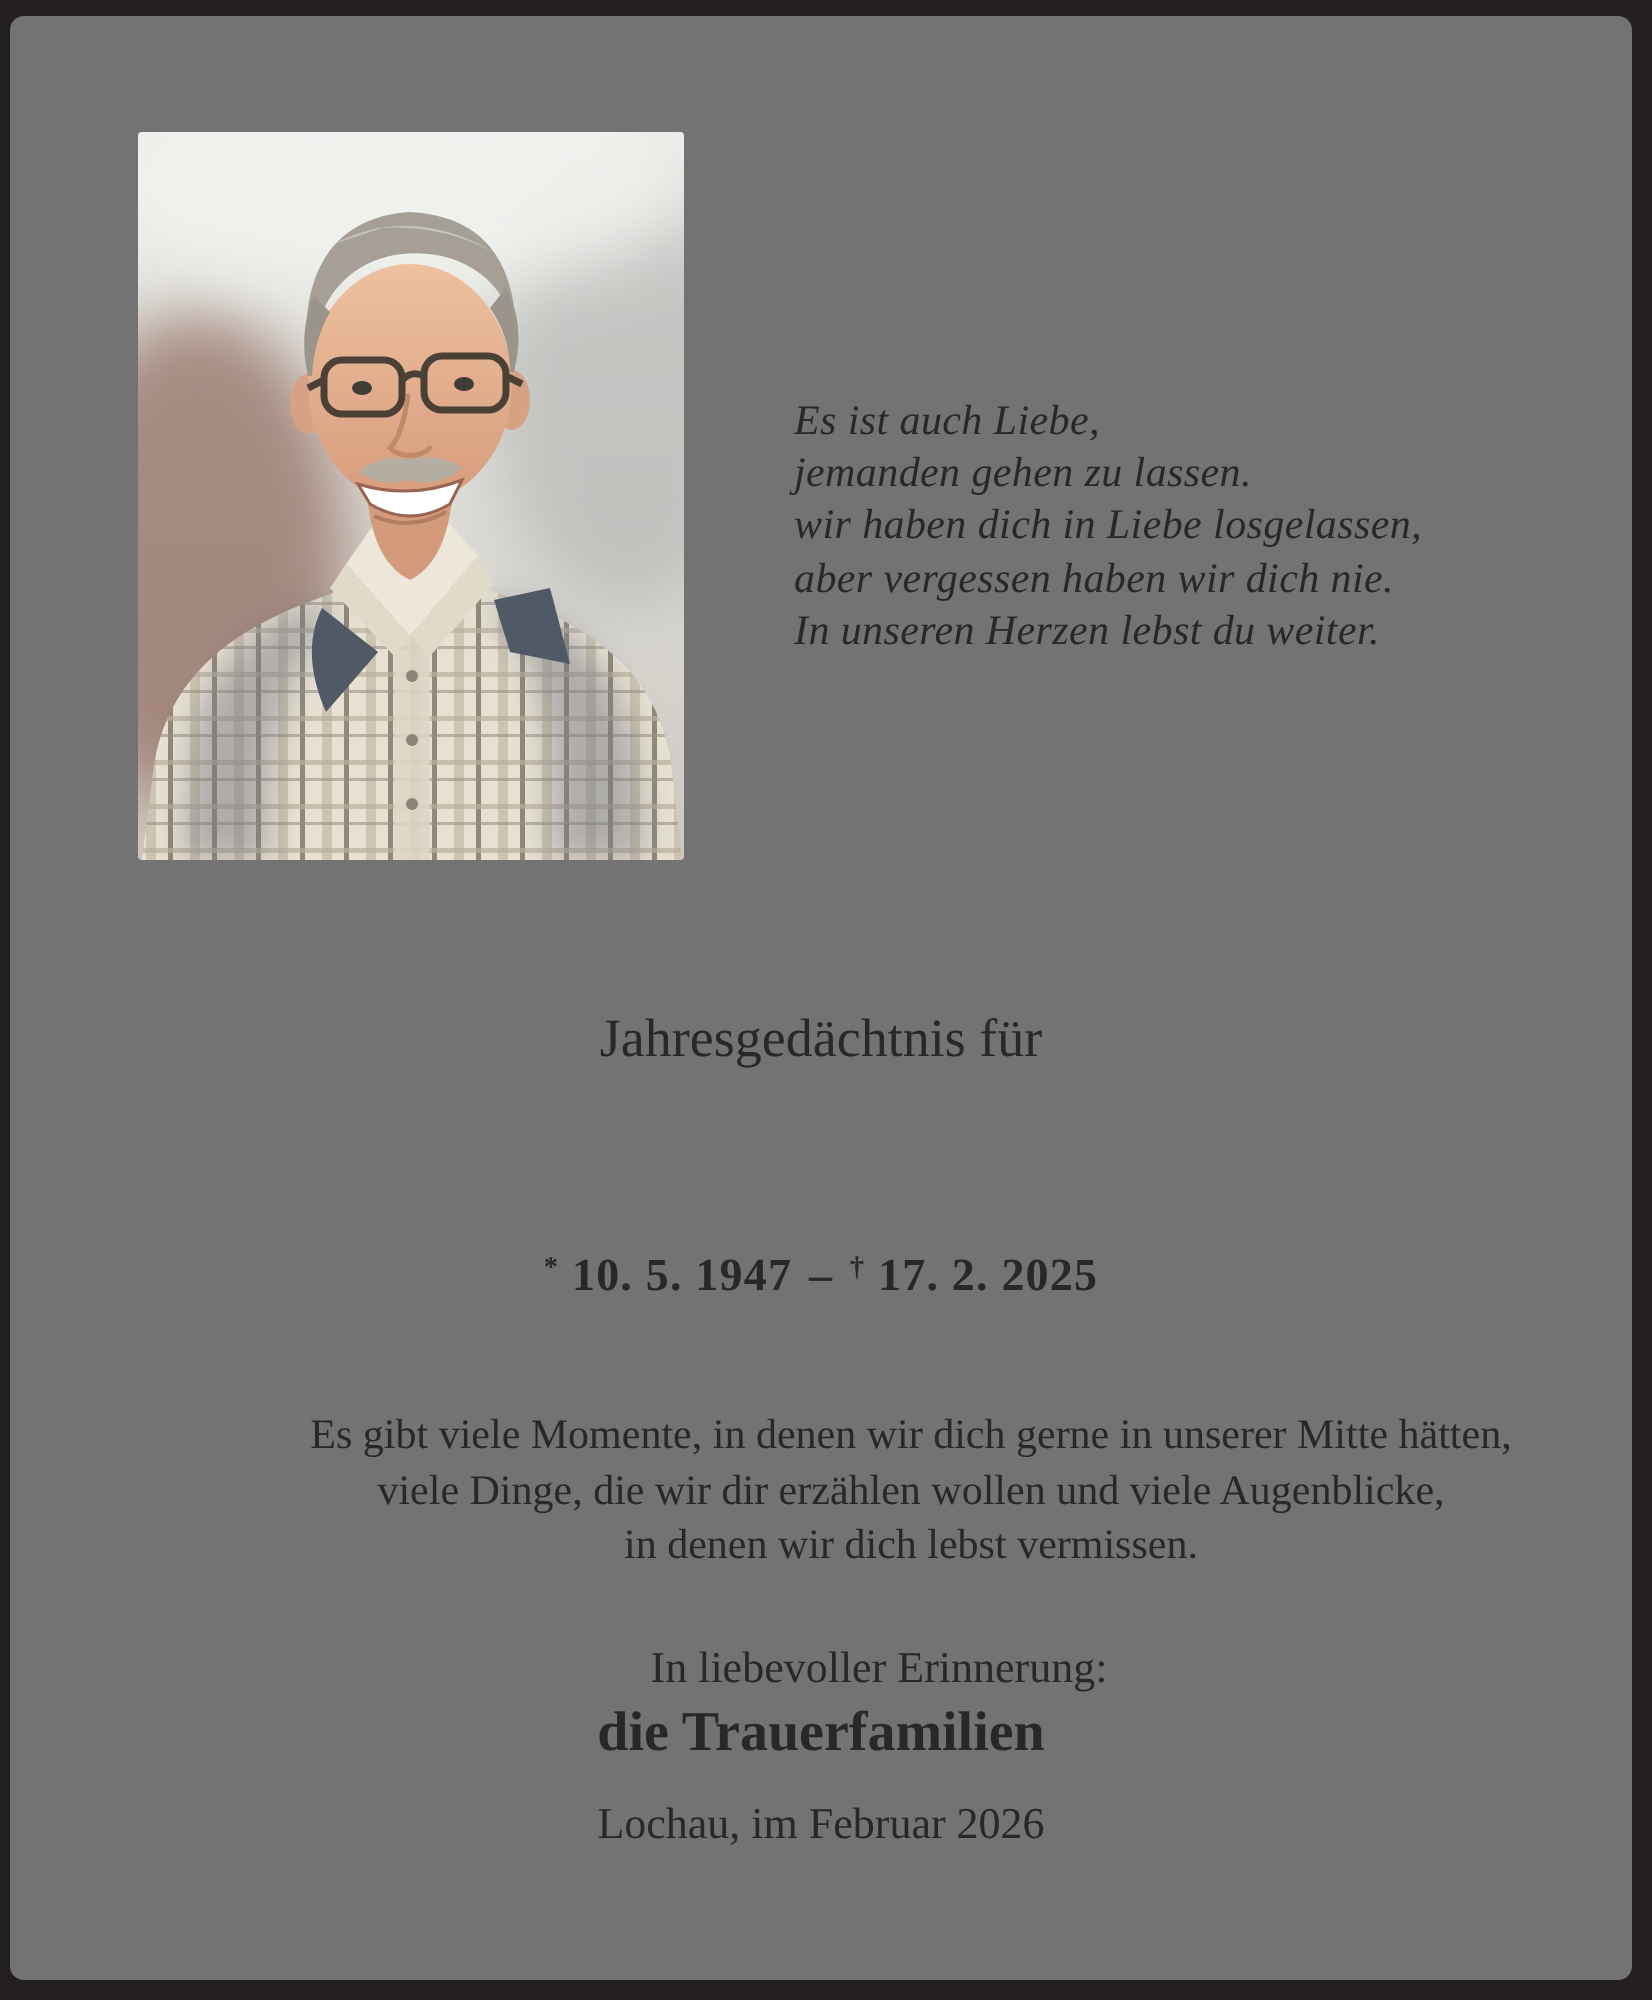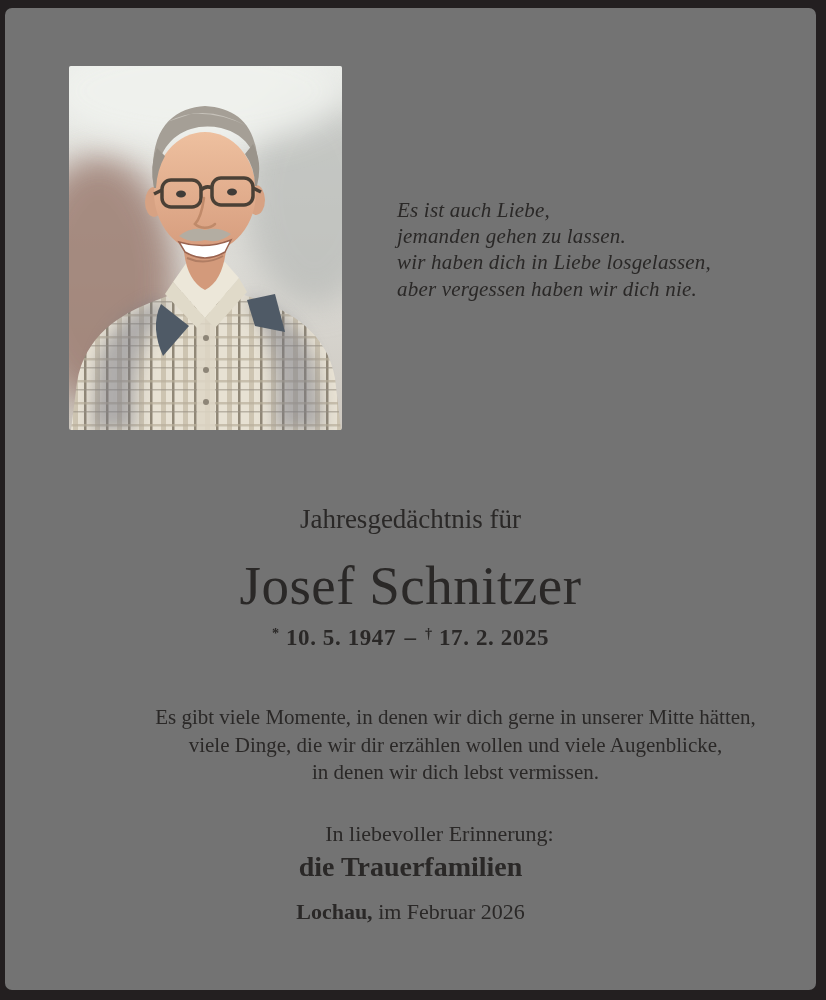--- a/index.html
+++ b/index.html
@@ -139,6 +139,7 @@
     <div>jemanden gehen zu lassen.</div>
     <div>wir haben dich in Liebe losgelassen,</div>
     <div>aber vergessen haben wir dich nie.</div>
+    <div>In unseren Herzen lebst du weiter.</div>
   </div>
 
   <div class="centered intro">Jahresgedächtnis für</div>

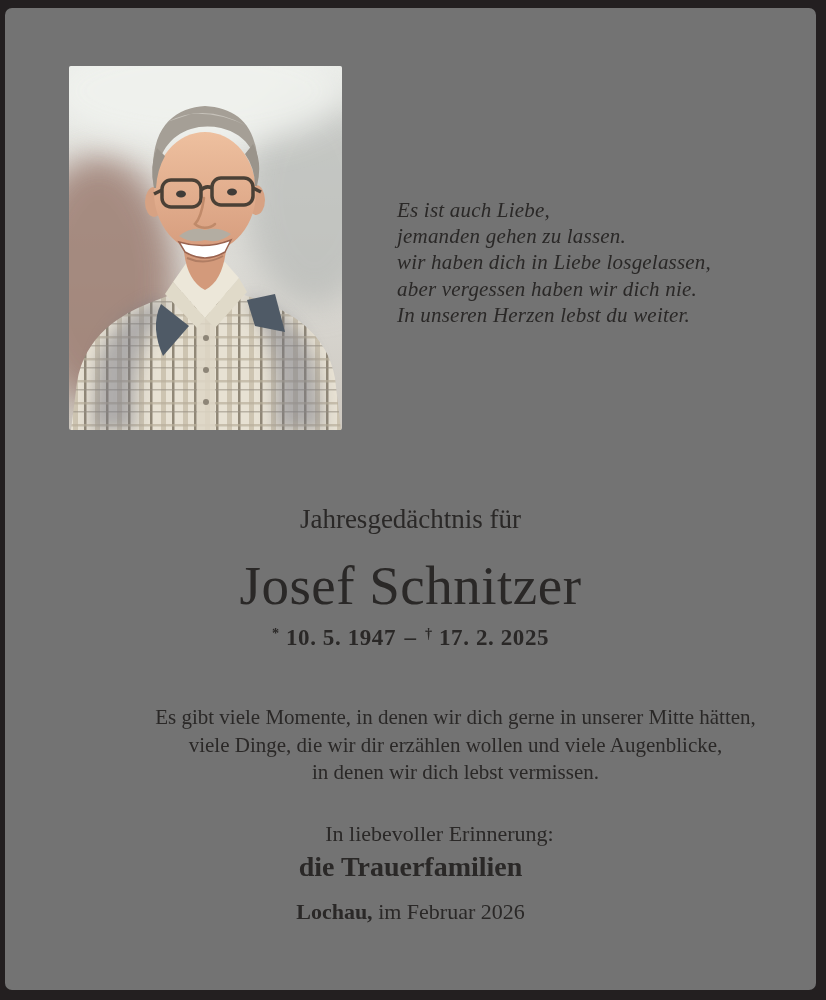--- a/index.html
+++ b/index.html
@@ -144,7 +144,6 @@
 
   <div class="centered intro">Jahresgedächtnis für</div>
 
-  <div class="centered name">Josef Schnitzer</div>
 
   <div class="centered dates">
     <span class="glyph">*</span>

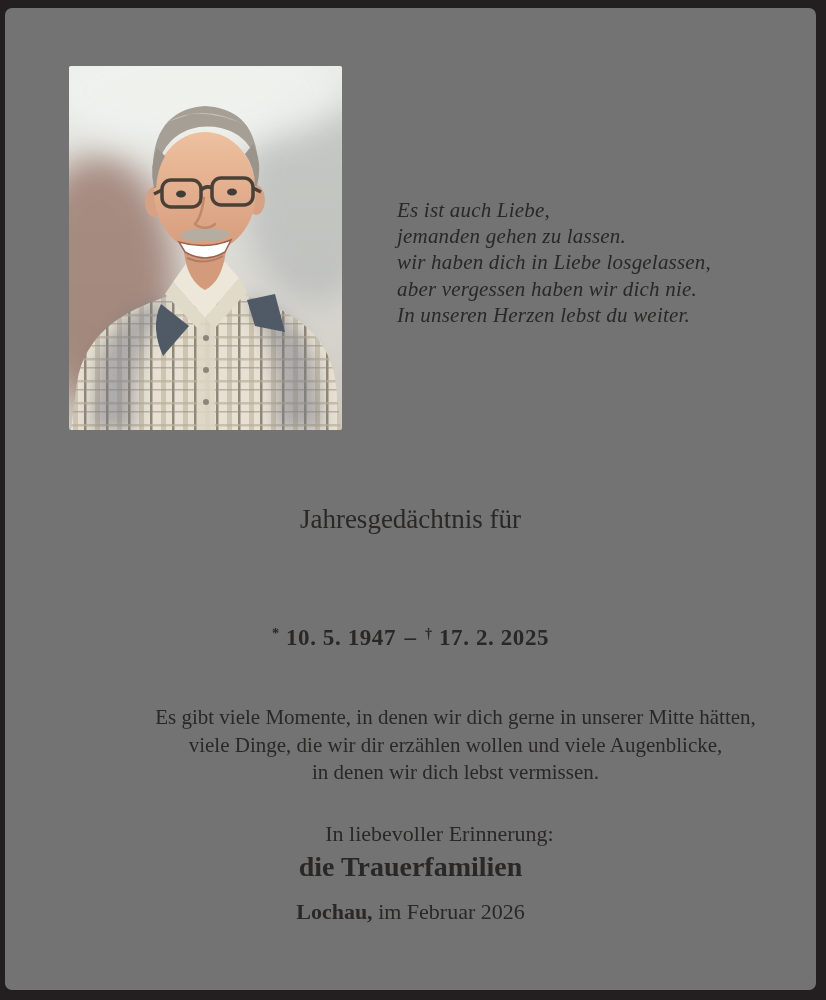--- a/index.html
+++ b/index.html
@@ -49,7 +49,7 @@
   .remembrance{ top:813px; font-size:22px;margin-left:29px; }
   .family{ top:843px; font-size:28px; font-weight:bold; }
   .place-line{ top:891px; font-size:22px; }
-  .place-line .bold{ font-weight:bold; }
+  .place-line .bold{ font-weight:normal; }
 </style>
 </head>
 <body>

